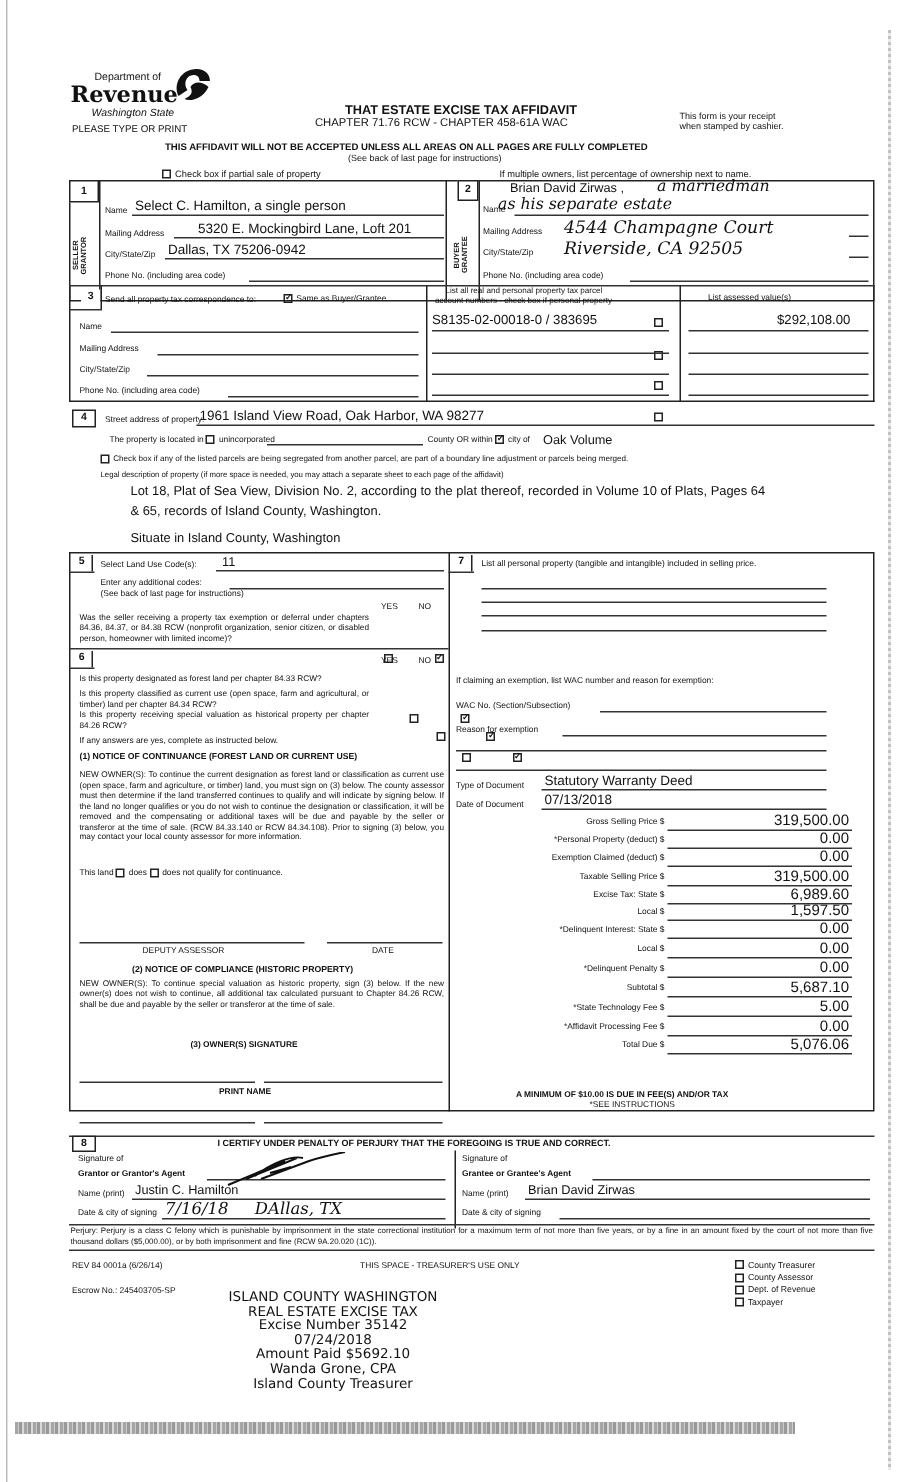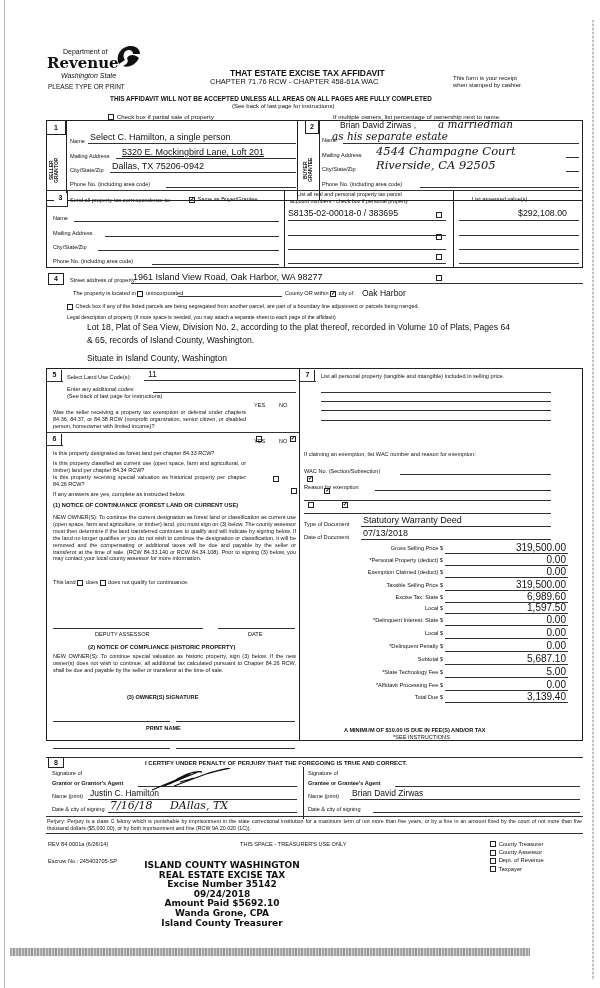--- a/index.html
+++ b/index.html
@@ -68,7 +68,7 @@
 <div class="val" style="left:90px;top:132px;">Select C. Hamilton, a single person</div>
 <div class="line" style="left:88px;top:143px;width:208px;"></div>
 <div class="lbl" style="left:70px;top:153px;">Mailing Address</div>
-<div class="val" style="left:122px;top:147px;text-decoration:underline;">5320 E. Mockingbird Lane, Loft 201</div>
+<div class="val" style="left:132px;top:147px;">5320 E. Mockingbird Lane, Loft 201</div>
 <div class="line" style="left:116px;top:158px;width:180px;"></div>
 <div class="lbl" style="left:70px;top:167px;">City/State/Zip</div>
 <div class="val" style="left:112px;top:161px;">Dallas, TX 75206-0942</div>

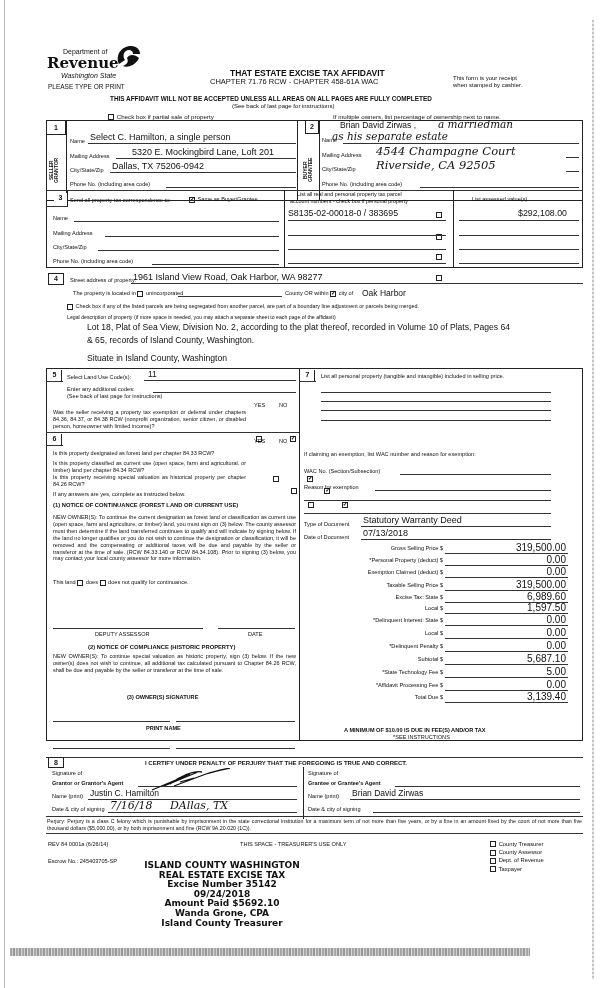--- a/index.html
+++ b/index.html
@@ -160,7 +160,7 @@
   <span class="cb checked"></span>
   <span>city of</span>
 </div>
-<div class="val" style="left:362px;top:288px;font-size:8.5px;">Oak Harbor</div>
+<div class="val" style="left:362px;top:288px;font-size:8.5px;">Oak Volume</div>
 
 <div class="lbl" style="left:67px;top:303px;font-size:5.4px;">
   <span class="cb"></span>

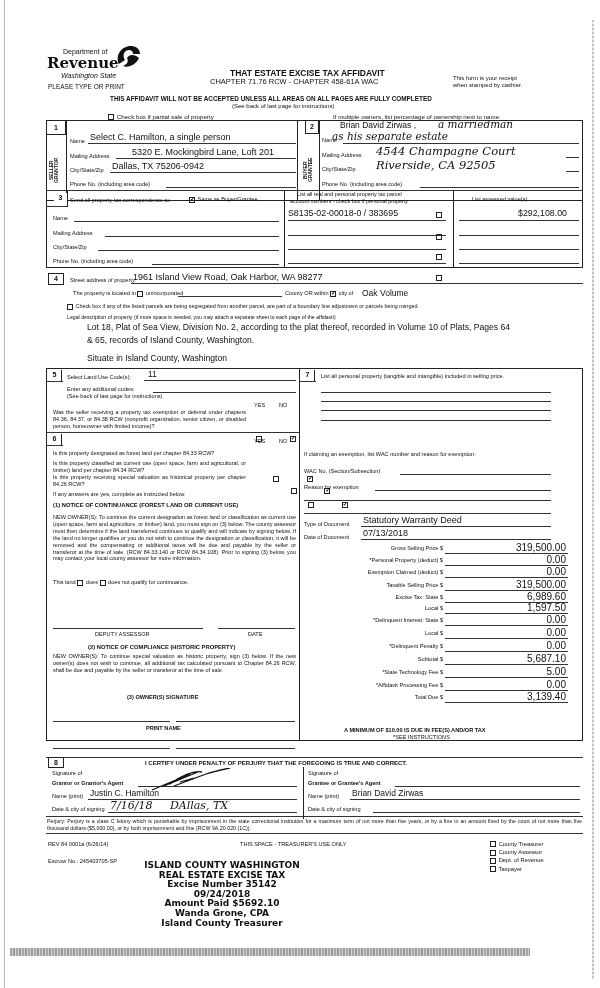--- a/index.html
+++ b/index.html
@@ -313,7 +313,7 @@
 </div>
 <div class="amt-row" style="top:692px;">
   <span class="alabel">Total Due $</span>
-  <span class="aval">3,139.40</span>
+  <span class="aval">5,076.06</span>
   <span class="aline"></span>
 </div>
 <div class="lbl bold" style="left:344px;top:727px;">A MINIMUM OF $10.00 IS DUE IN FEE(S) AND/OR TAX</div>

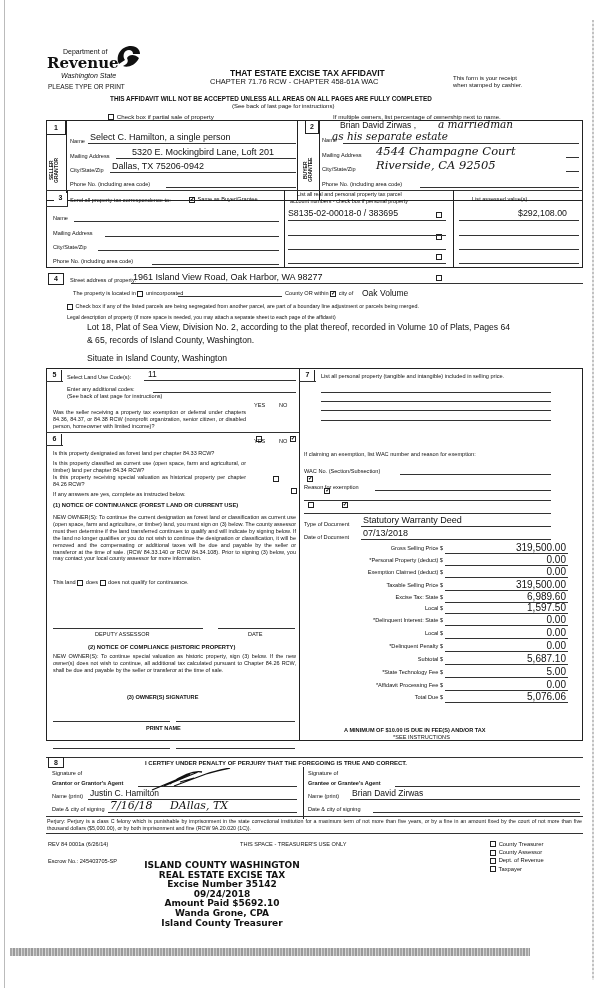--- a/index.html
+++ b/index.html
@@ -362,7 +362,7 @@
 </div>
 
 
-<div class="stamp" style="left:142px;top:861px;width:160px;font-weight:bold;">
+<div class="stamp" style="left:142px;top:861px;width:160px;">
   <div>ISLAND COUNTY WASHINGTON</div>
   <div>REAL ESTATE EXCISE TAX</div>
   <div>Excise Number 35142</div>

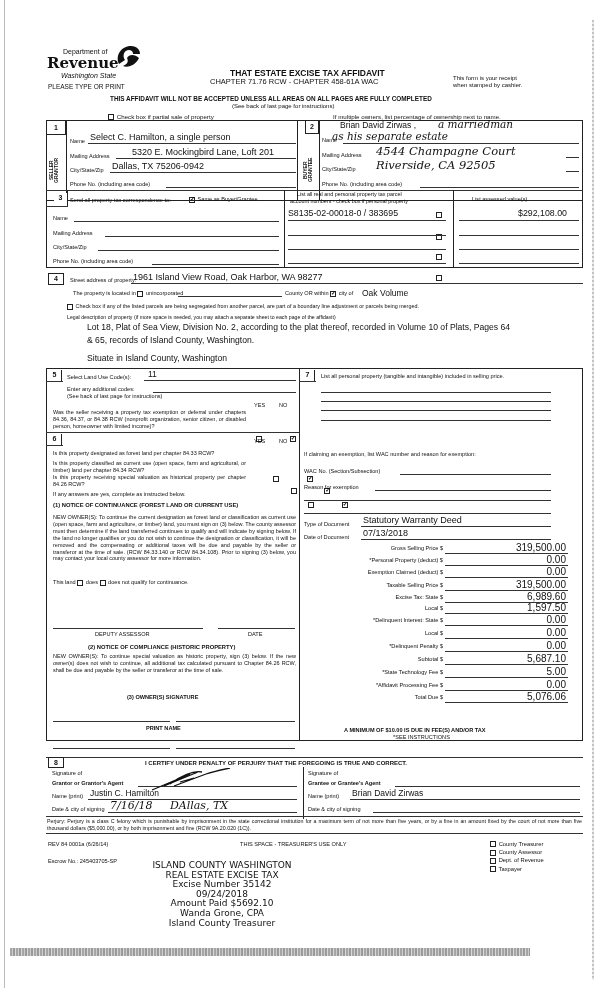--- a/index.html
+++ b/index.html
@@ -366,7 +366,7 @@
   <div>ISLAND COUNTY WASHINGTON</div>
   <div>REAL ESTATE EXCISE TAX</div>
   <div>Excise Number 35142</div>
-  <div>09/24/2018</div>
+  <div>07/24/2018</div>
   <div>Amount Paid $5692.10</div>
   <div>Wanda Grone, CPA</div>
   <div>Island County Treasurer</div>

